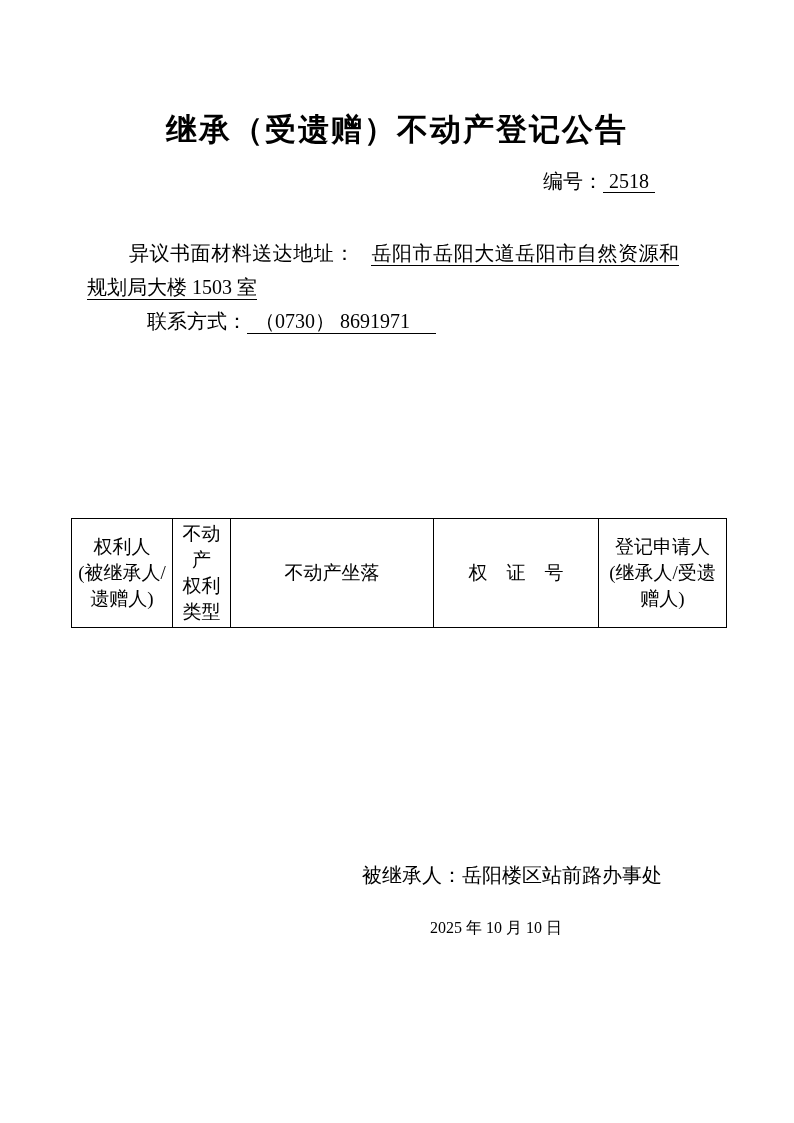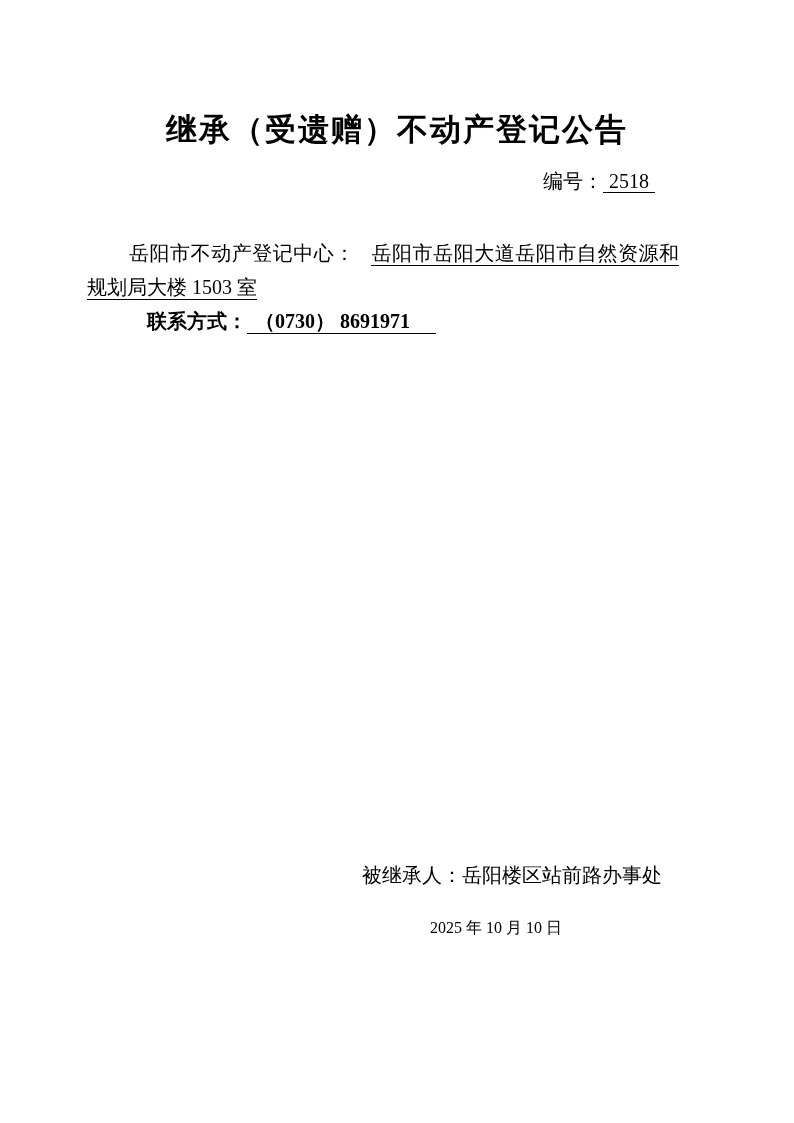--- a/index.html
+++ b/index.html
@@ -85,7 +85,7 @@
 
   <div class="body-block">
     <p class="p-address">
-      <span>岳阳市不动产登记中心：</span><span class="label-gap"></span><span class="u">岳阳市岳阳大道岳阳市自然资源和规划局大楼 1503 室</span>
+      <span>异议书面材料送达地址：</span><span class="label-gap"></span><span class="u">岳阳市岳阳大道岳阳市自然资源和规划局大楼 1503 室</span>
     </p>
     <p class="p-contact">
       <span>联系方式：</span><span class="u contact-value">（0730） 8691971</span>

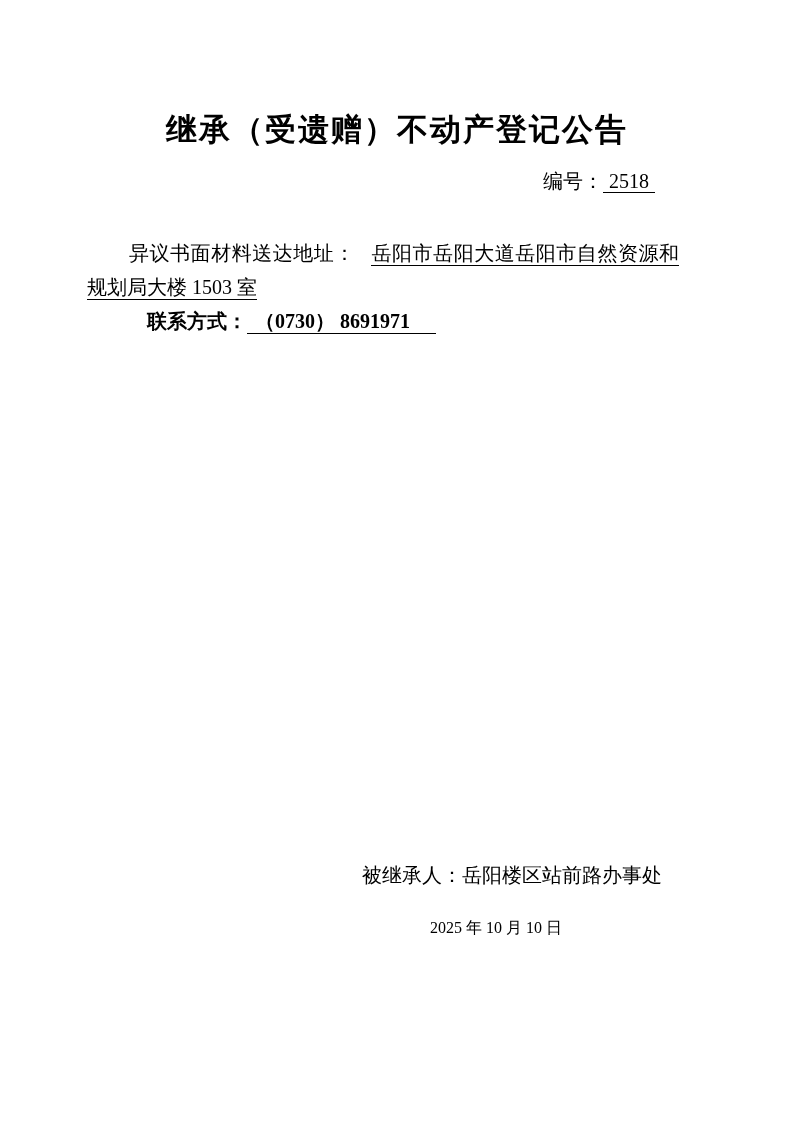--- a/index.html
+++ b/index.html
@@ -41,7 +41,7 @@
   .body-block p { margin:0; }
   .p-main    { text-indent:66px; }
   .p-address { text-indent:42px; }
-  .p-contact { text-indent:60px;font-weight:bold; }
+  .p-contact { text-indent:60px; }
   .label-gap { display:inline-block; width:16px; }
   .contact-value { padding-left:8px; padding-right:26px; }
   .notice-table {

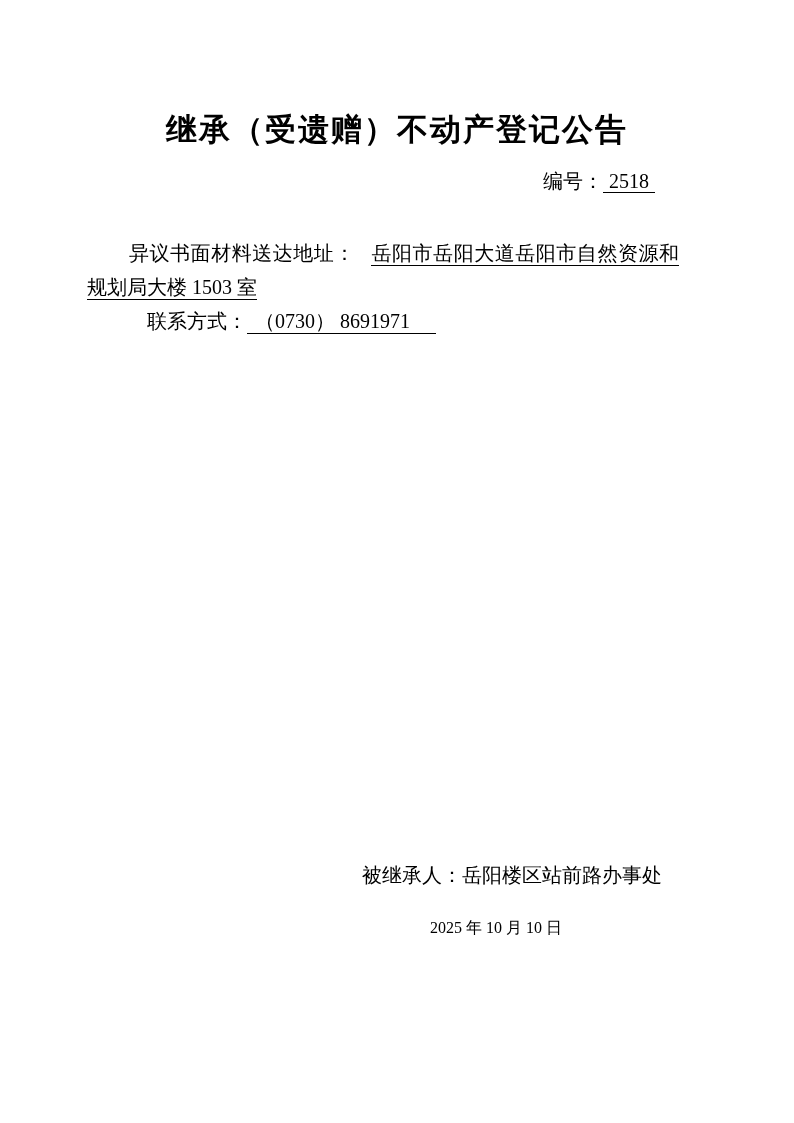--- a/index.html
+++ b/index.html
@@ -101,6 +101,19 @@
       <col style="width:128px">
     </colgroup>
     <tbody>
+      <tr class="row-header">
+        <th>权利人
+(被继承人/
+遗赠人)</th>
+        <th>不动产
+权利
+类型</th>
+        <th>不动产坐落</th>
+        <th>权　证　号</th>
+        <th>登记申请人
+(继承人/受遗
+赠人)</th>
+      </tr>
     </tbody>
   </table>
 

